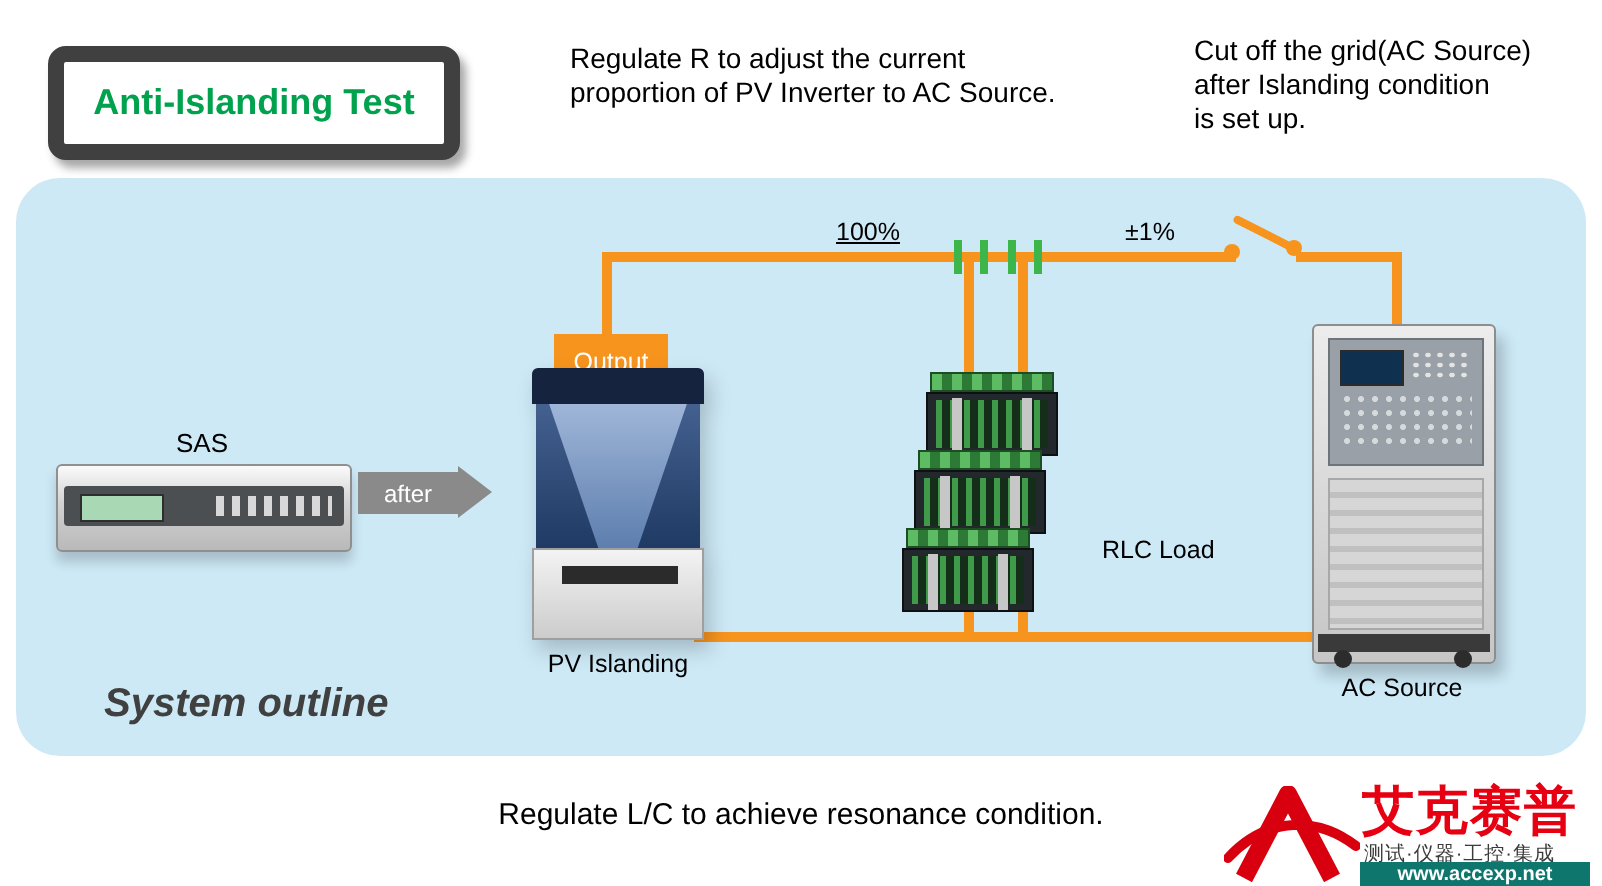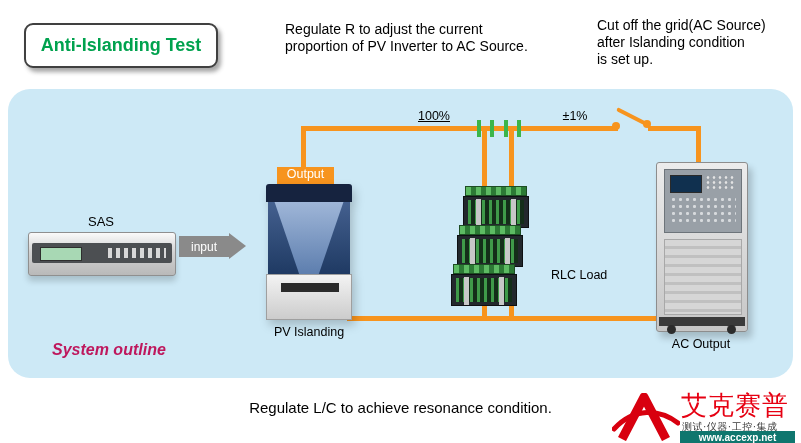--- a/index.html
+++ b/index.html
@@ -12,7 +12,7 @@
 
   
   .title-box{position:absolute;left:24px;top:23px;width:190px;height:41px;background:#fff;
-             border:2px solid #404040;border-radius:9px;box-shadow:3px 4px 4px rgba(60,60,60,.45);
+             border:8px solid #404040;border-radius:9px;box-shadow:3px 4px 4px rgba(60,60,60,.45);
              display:flex;align-items:center;justify-content:center;}
   .title-text{color:#00a24e;font-size:18px;font-weight:bold;}
 

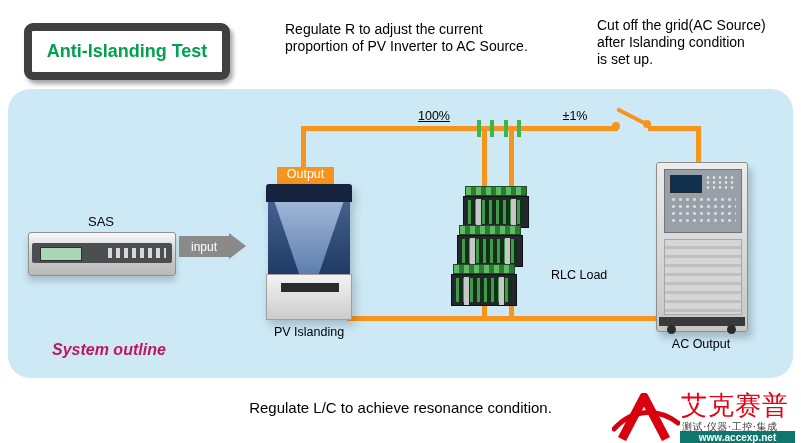--- a/index.html
+++ b/index.html
@@ -65,7 +65,7 @@
 
   
   .output-tag{position:absolute;left:277px;top:167px;width:57px;height:21px;background:#f7941e;
-              color:#fff;font-size:12.5px;display:flex;align-items:flex-start;justify-content:center;}
+              color:#fff;font-size:12.5px;display:flex;align-items:flex-end;justify-content:center;}
 
   
   .pv-device{position:absolute;left:266px;top:184px;width:86px;height:136px;filter:drop-shadow(3px 5px 5px rgba(0,0,0,.2));}

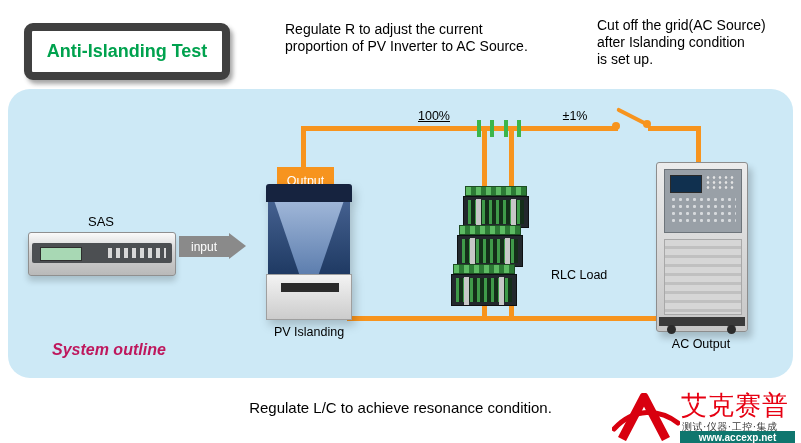--- a/index.html
+++ b/index.html
@@ -169,7 +169,7 @@
   </div>
 
   <div class="input-arrow-body">
-    <span>input</span>
+    <span>after</span>
   </div>
   <div class="input-arrow-head"></div>
 

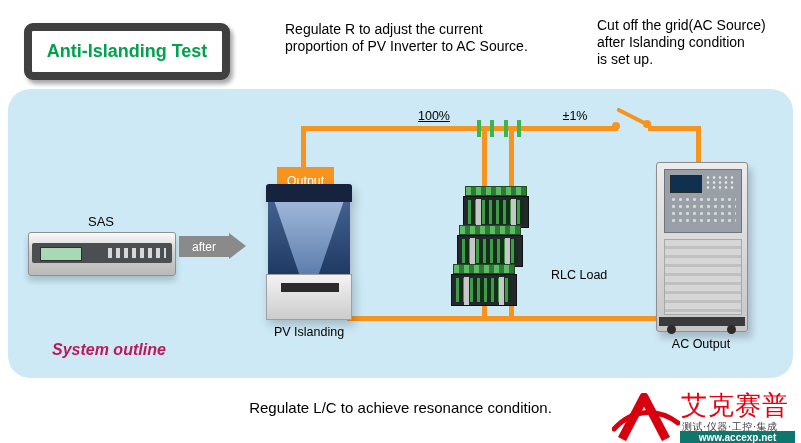--- a/index.html
+++ b/index.html
@@ -111,8 +111,8 @@
   .ac-label{position:absolute;left:656px;top:337px;width:90px;text-align:center;font-size:12.5px;}
 
   
-  .system-outline{position:absolute;left:52px;top:341px;color:#be185d;font-style:italic;
-                  font-weight:bold;font-size:16px;}
+  .system-outline{position:absolute;left:52px;top:341px;color:#404040;font-style:italic;
+                  font-weight:bold;font-size:20px;}
 
   
   .logo-group{position:absolute;left:612px;top:390px;width:186px;height:53px;}

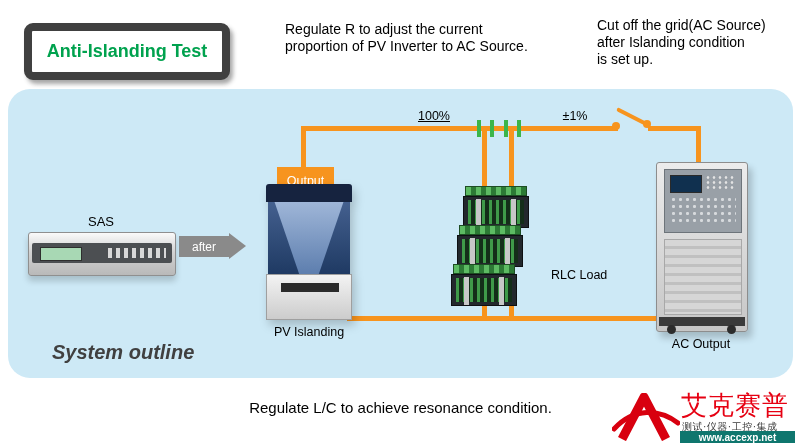--- a/index.html
+++ b/index.html
@@ -227,7 +227,7 @@
     <div class="ac-caster ac-caster-l"></div>
     <div class="ac-caster ac-caster-r"></div>
   </div>
-  <div class="ac-label">AC Output</div>
+  <div class="ac-label">AC Source</div>
 
   <div class="system-outline">System outline</div>
   <div class="footer-note">Regulate L/C to achieve resonance condition.</div>

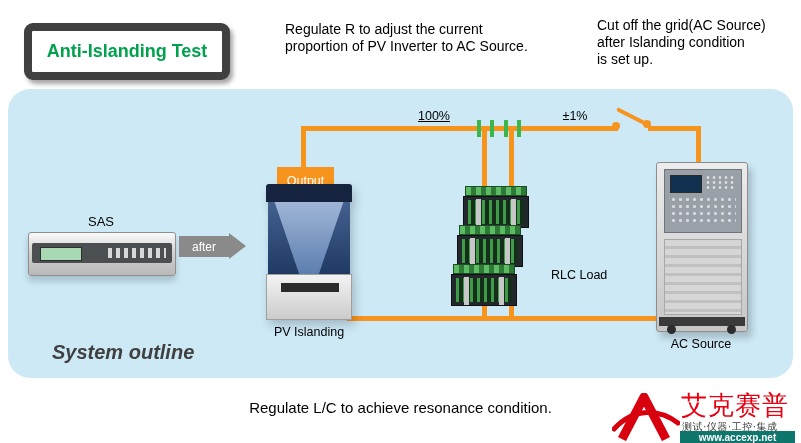--- a/index.html
+++ b/index.html
@@ -117,7 +117,7 @@
   
   .logo-group{position:absolute;left:612px;top:390px;width:186px;height:53px;}
   .logo-a{position:absolute;left:0;top:3px;width:68px;height:48px;}
-  .brand-name{position:absolute;left:69px;top:-2px;font-size:26px;font-weight:normal;color:#e60012;
+  .brand-name{position:absolute;left:69px;top:-2px;font-size:26px;font-weight:bold;color:#e60012;
               letter-spacing:1px;white-space:nowrap;}
   .brand-tagline{position:absolute;left:70px;top:30px;font-size:10px;color:#3a3a3a;
                  letter-spacing:.5px;white-space:nowrap;}

